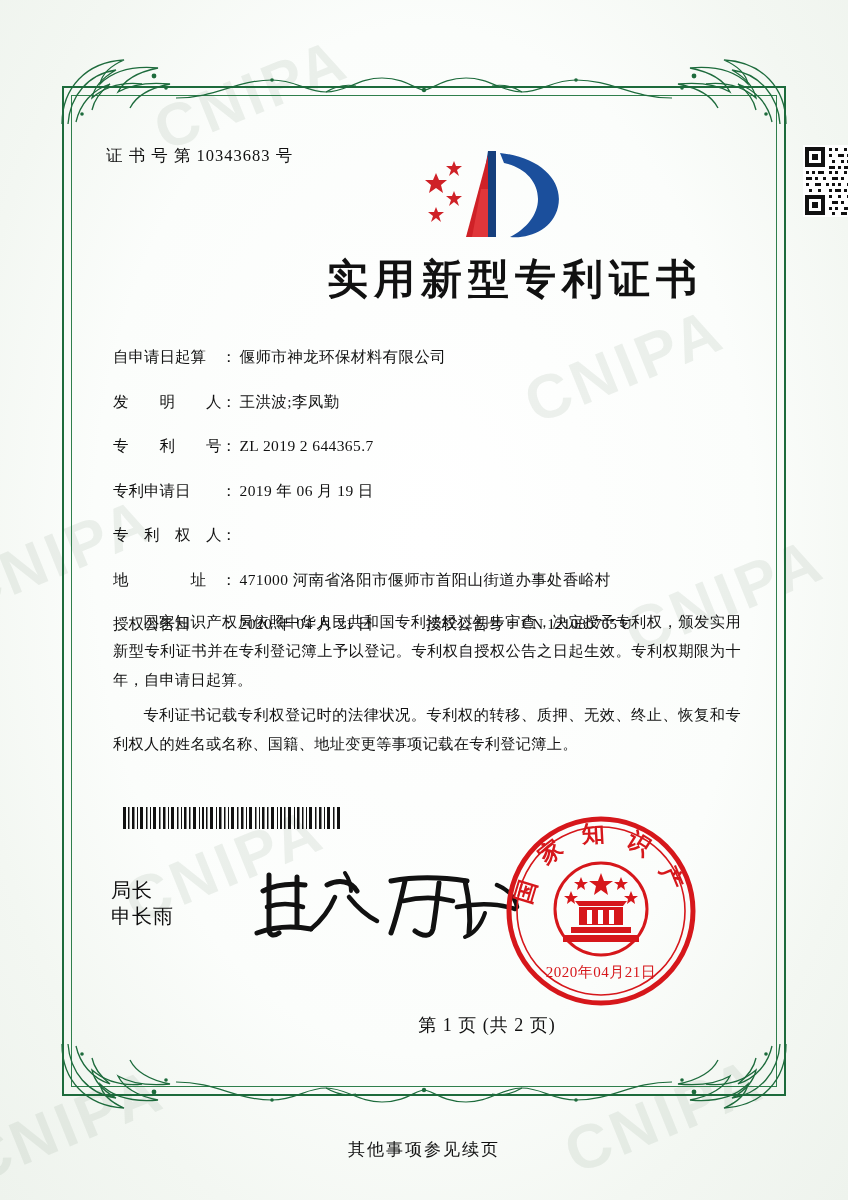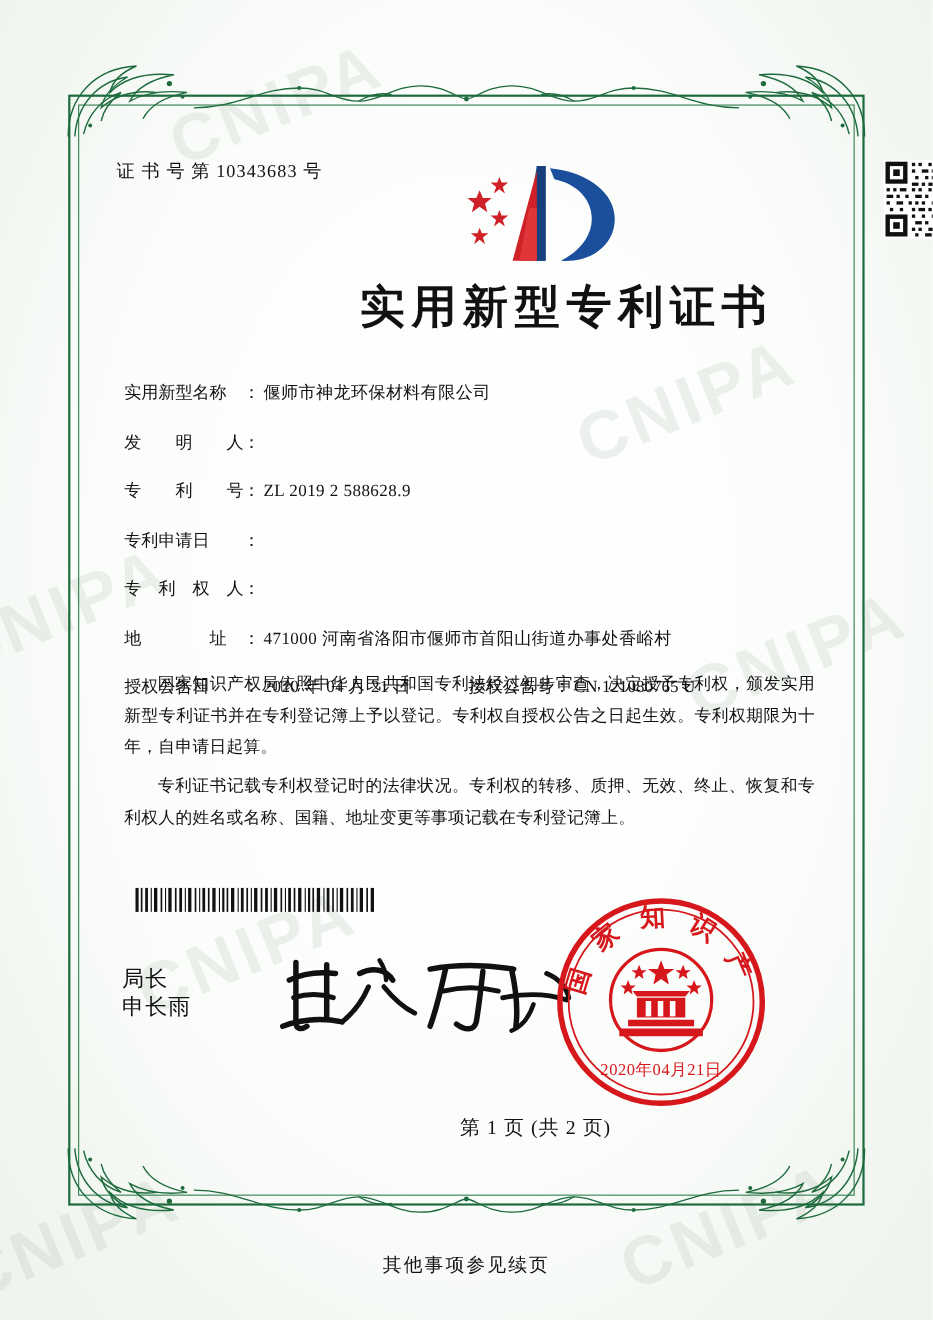--- a/index.html
+++ b/index.html
@@ -427,7 +427,7 @@
     <div class="fields">
 
       <div class="field-row">
-        <span class="f-label">实用新型名称</span>
+        <span class="f-label">自申请日起算</span>
         <span class="f-colon">：</span>
         <span class="f-value">偃师市神龙环保材料有限公司</span>
       </div>

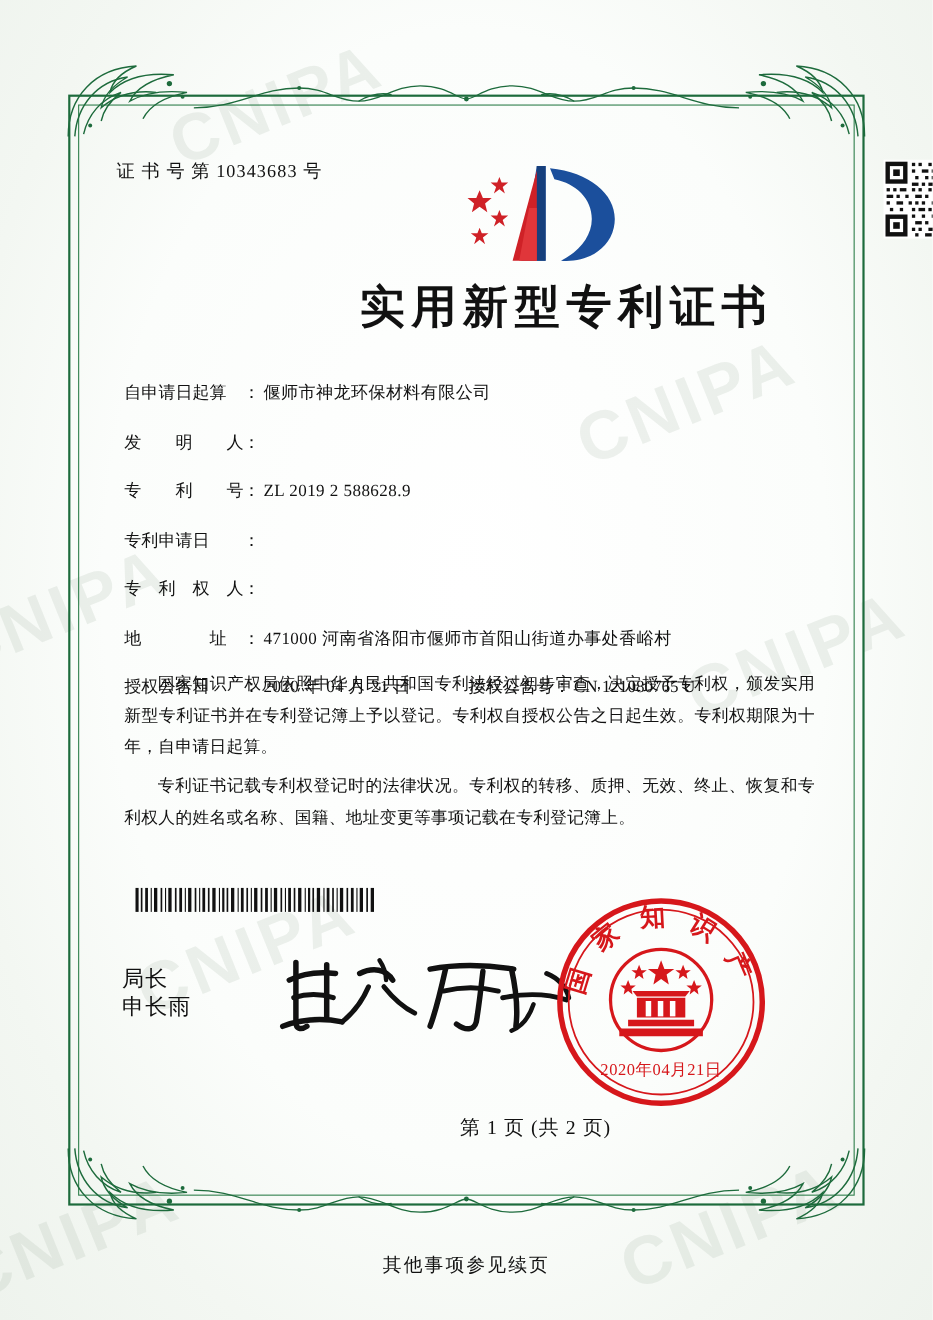--- a/index.html
+++ b/index.html
@@ -435,6 +435,7 @@
       <div class="field-row">
         <span class="f-label">发　　明　　人</span>
         <span class="f-colon">：</span>
+        <span class="f-value">王洪波;李凤勤</span>
       </div>
 
       <div class="field-row">

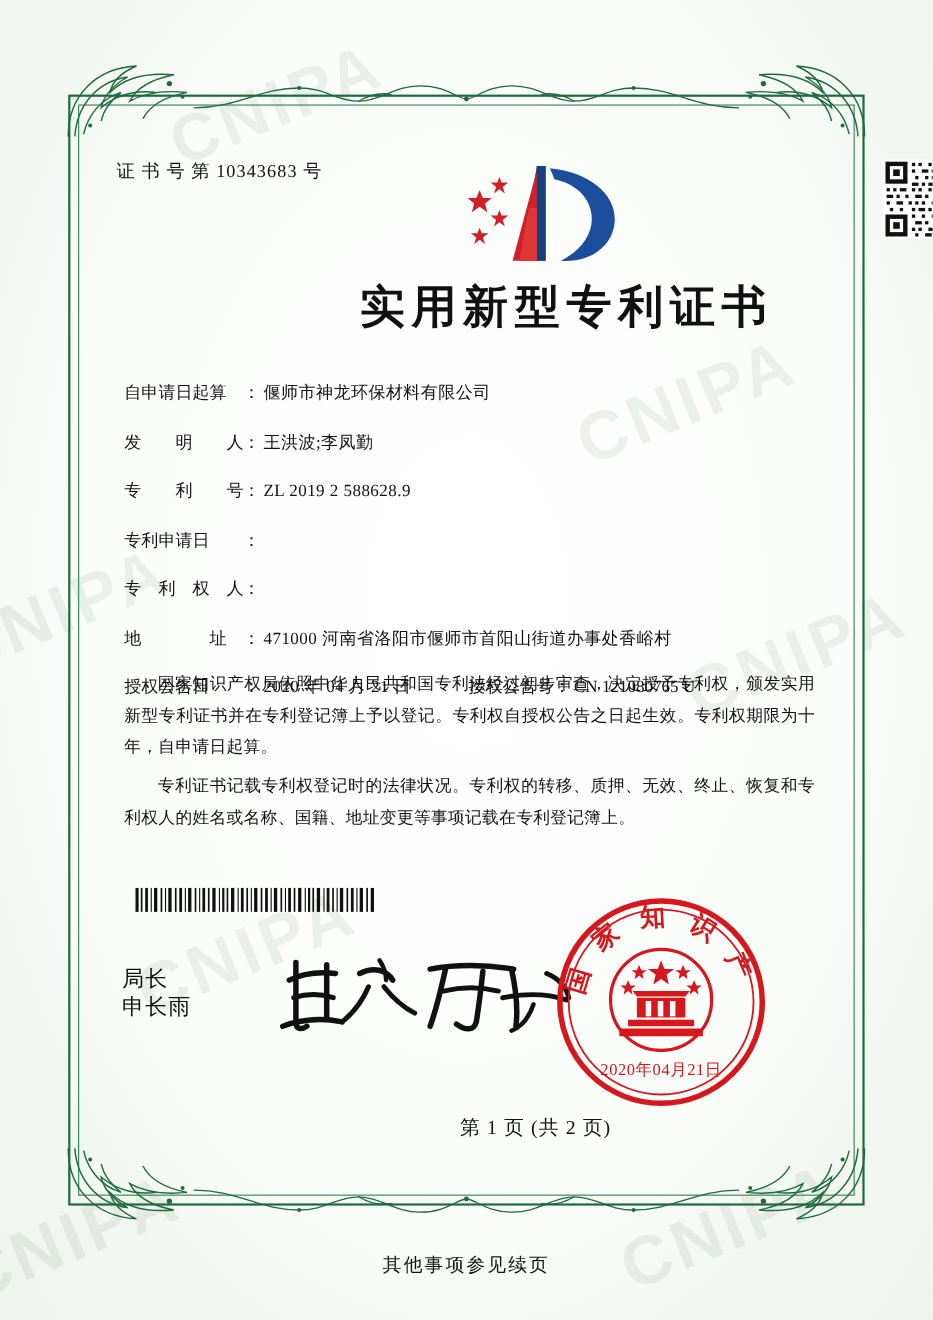--- a/index.html
+++ b/index.html
@@ -441,7 +441,7 @@
       <div class="field-row">
         <span class="f-label">专　　利　　号</span>
         <span class="f-colon">：</span>
-        <span class="f-value">ZL 2019 2 588628.9</span>
+        <span class="f-value">ZL 2019 2 644365.7</span>
       </div>
 
       <div class="field-row">

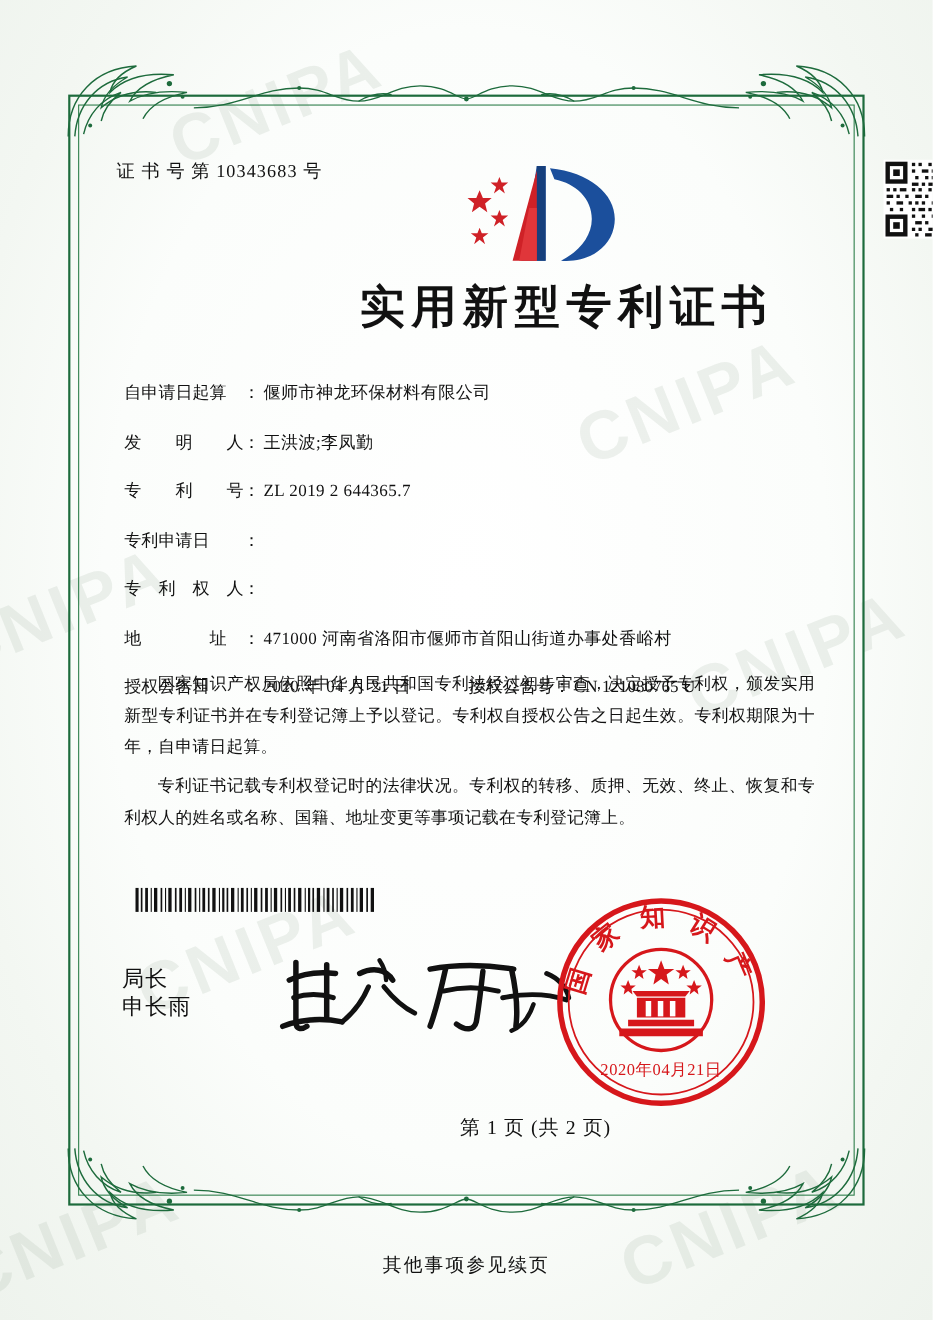--- a/index.html
+++ b/index.html
@@ -447,6 +447,7 @@
       <div class="field-row">
         <span class="f-label">专利申请日</span>
         <span class="f-colon">：</span>
+        <span class="f-value">2019 年 06 月 19 日</span>
       </div>
 
       <div class="field-row">

